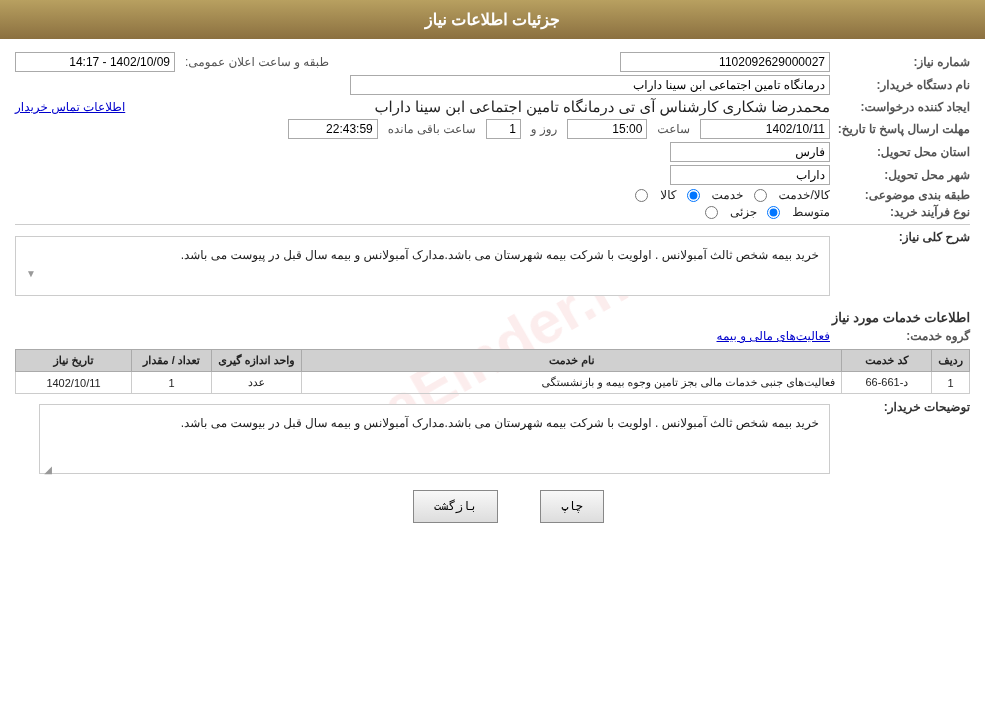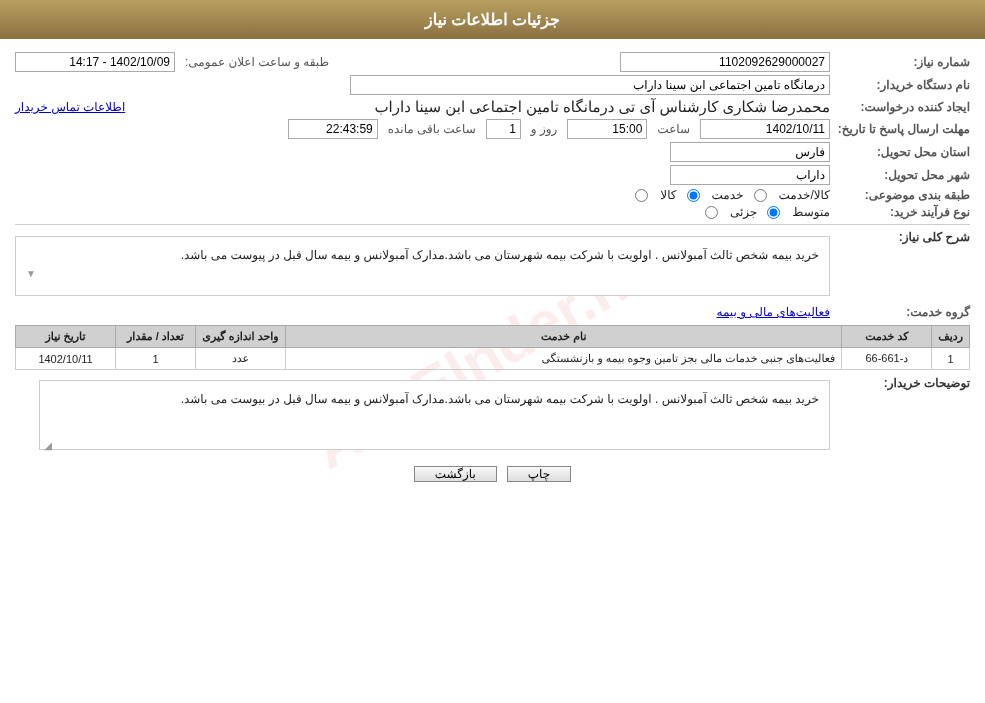--- a/index.html
+++ b/index.html
@@ -272,6 +272,7 @@
         </div>
       </div>
 
+      <div class="section-header">اطلاعات خدمات مورد نیاز</div>
 
       <div class="info-row" style="gap:10px; margin-top:3px;">
         <span class="label-cell">گروه خدمت:</span>

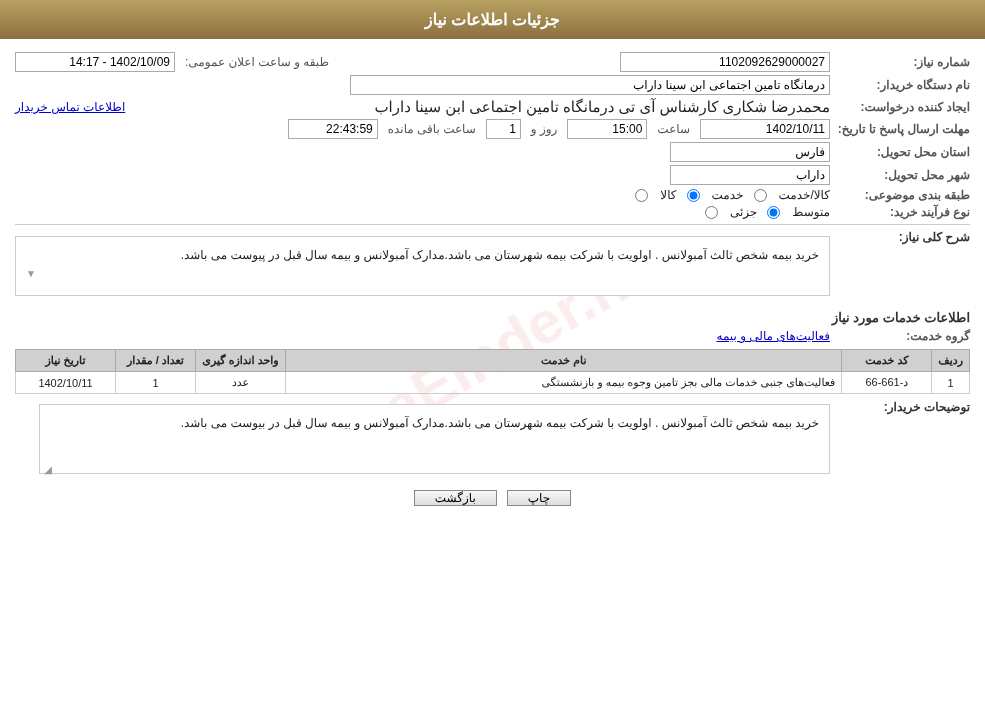--- a/index.html
+++ b/index.html
@@ -110,7 +110,7 @@
     .col-name { }
     .col-unit { width: 90px; }
     .col-qty { width: 80px; }
-    .col-date { width: 100px; }
+    .col-date { width: 116px; }
     .buyer-notes-box {
       border: 1px solid #ccc;
       padding: 8px 10px;

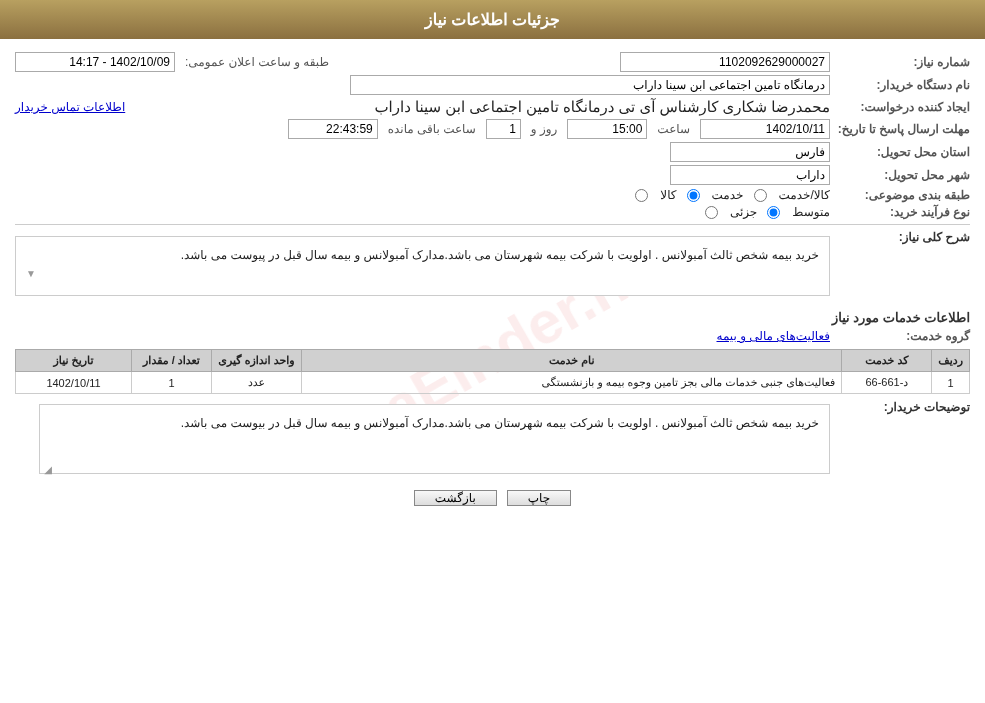--- a/index.html
+++ b/index.html
@@ -141,11 +141,12 @@
     .btn {
       border: 1px solid #888;
       background: linear-gradient(to bottom, #f8f8f8, #ddd);
-      padding: 0 20px;
-      font-size: 12px;
-      font-family: Liberation Sans, sans-serif;
+      padding: 8px 20px;
+      font-size: 12px;
+      font-family: Liberation Mono, monospace;
       cursor: pointer;
       direction: rtl;
+      margin-left: 32px;
     }
     .divider-line {
       border: none;

